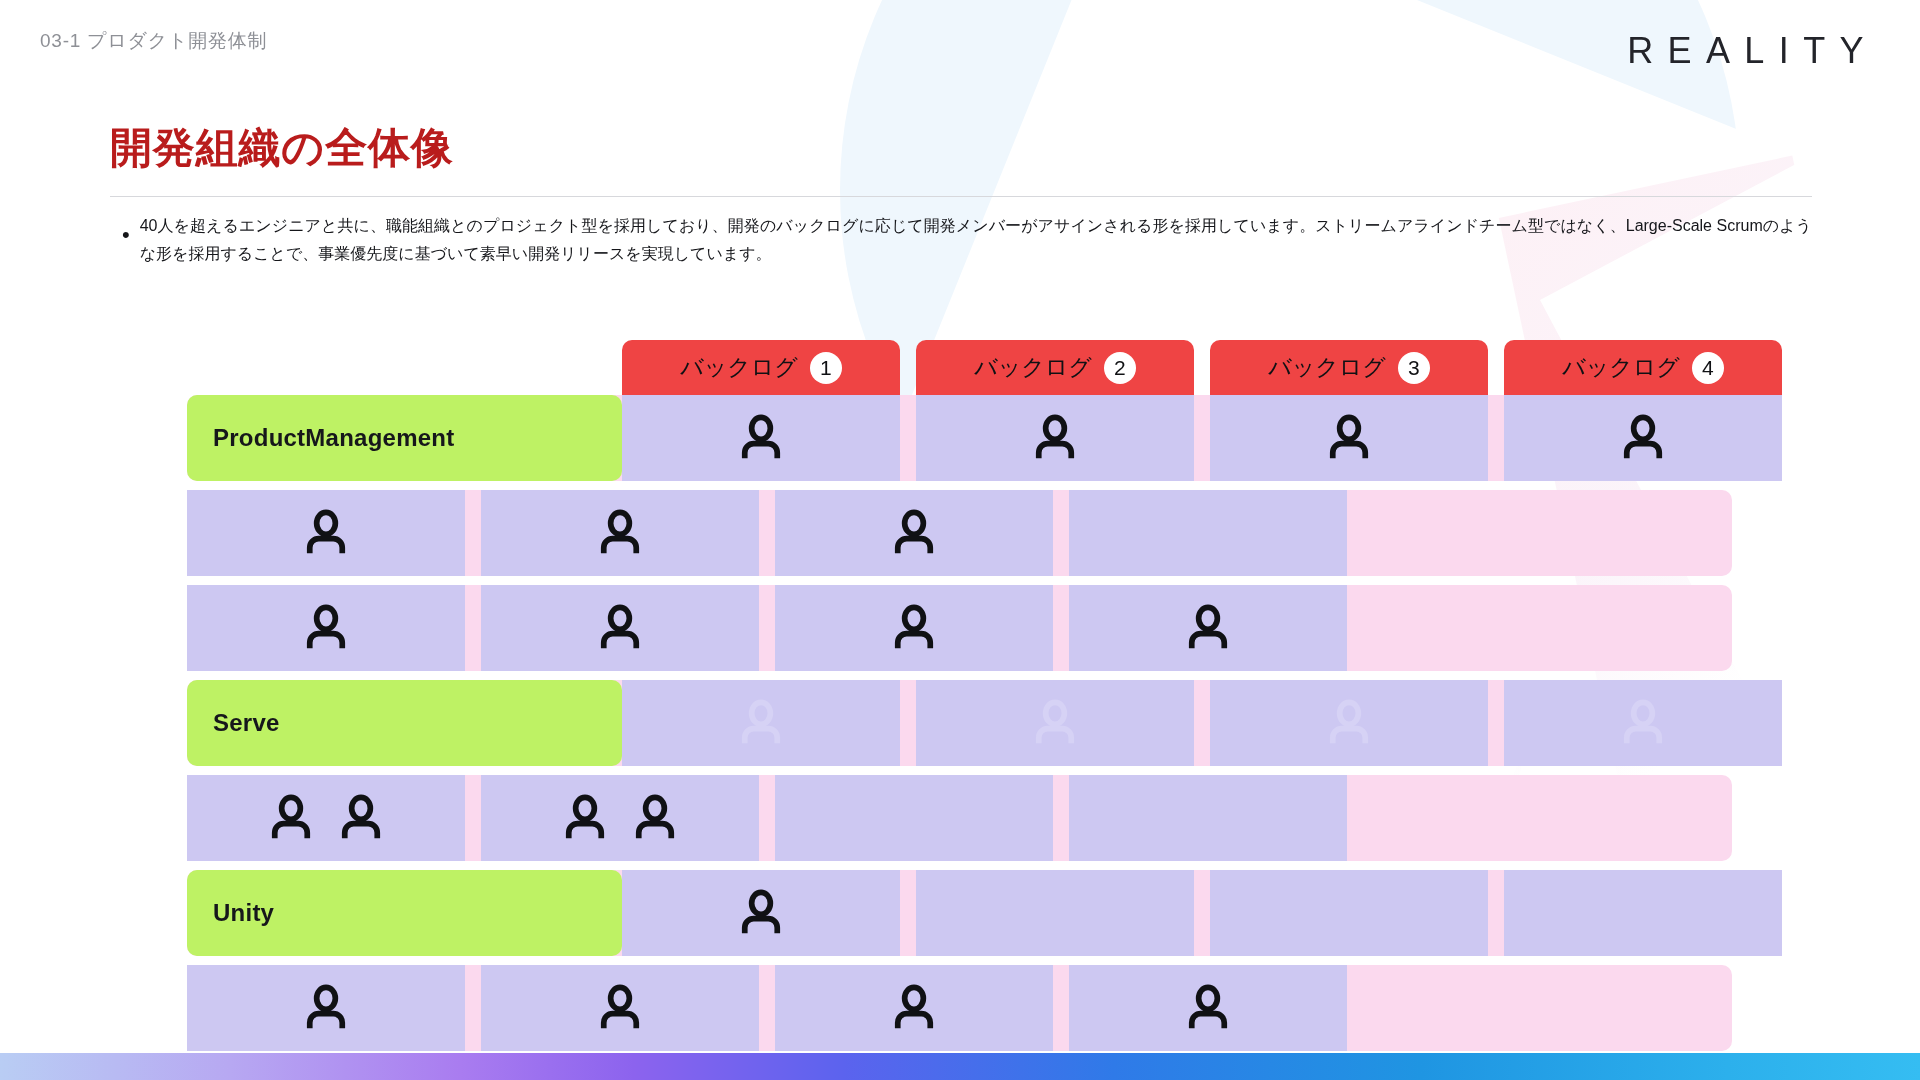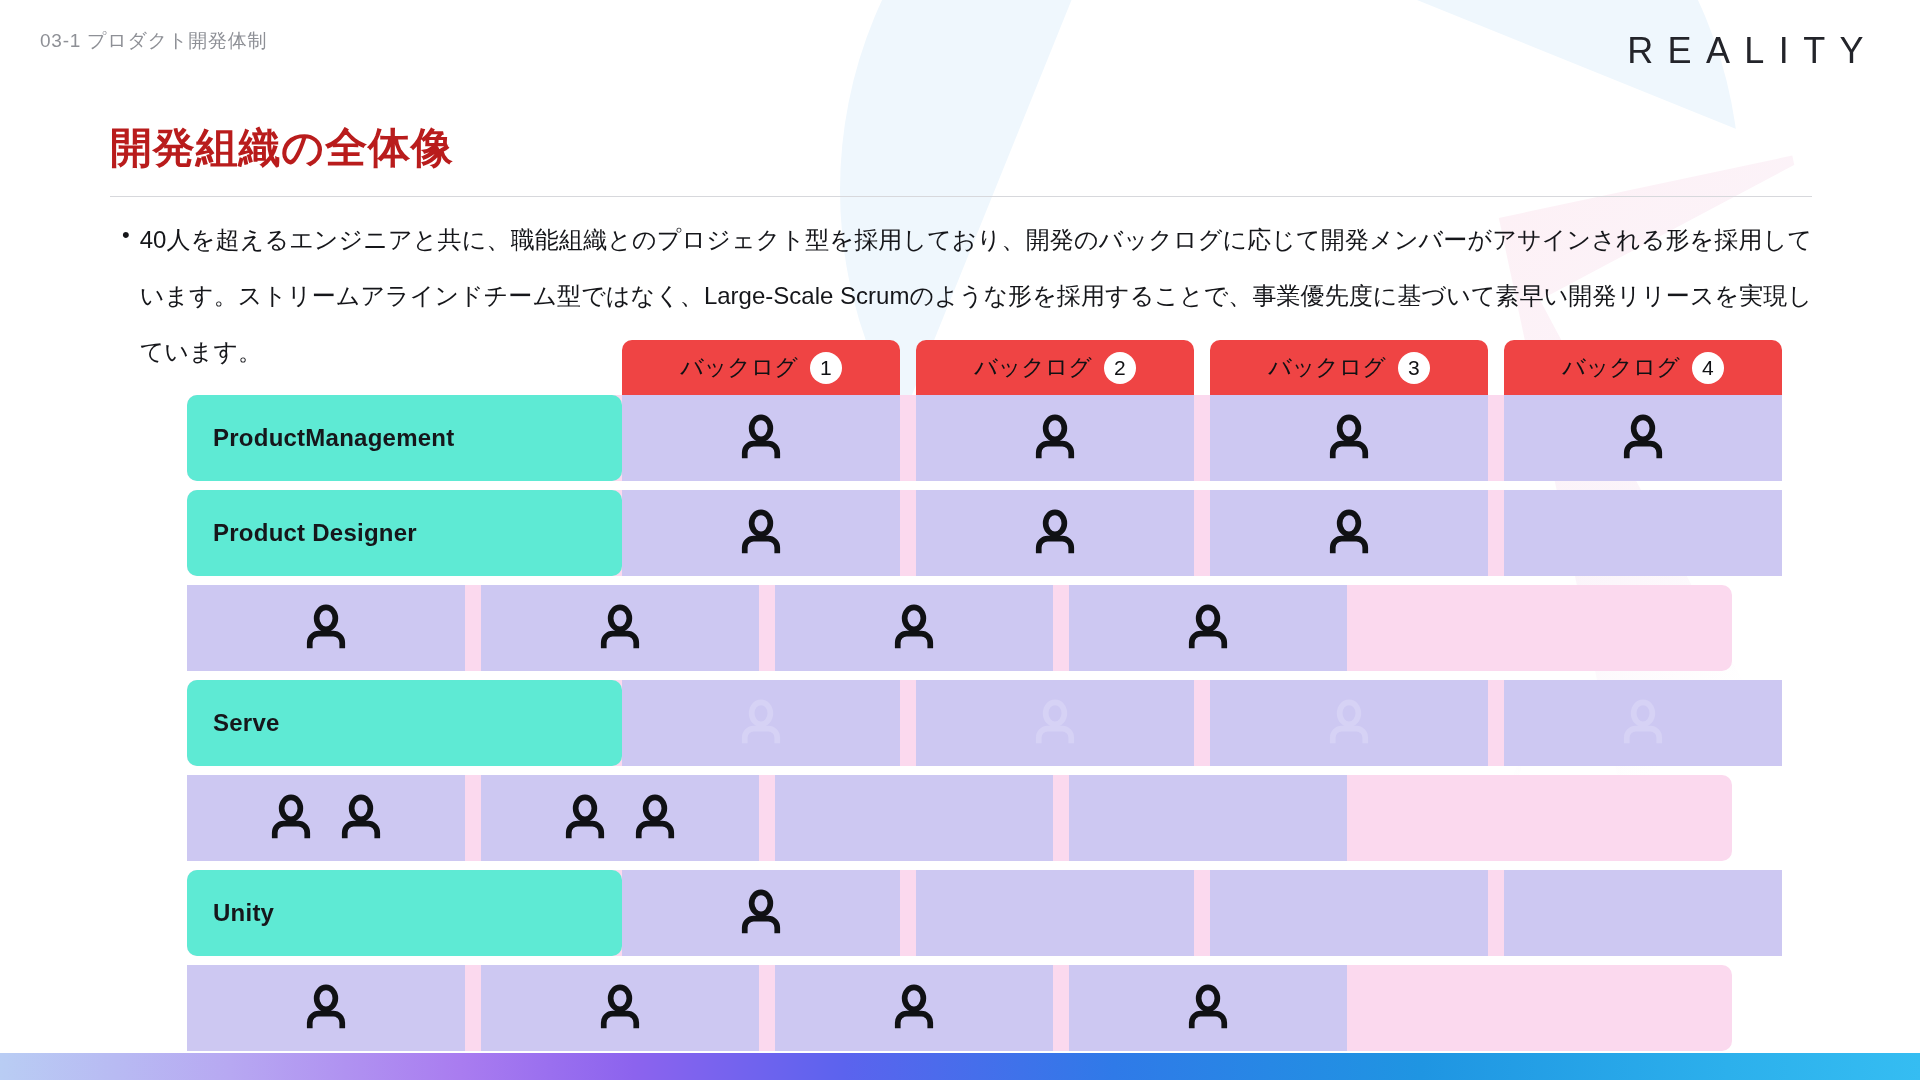--- a/index.html
+++ b/index.html
@@ -85,7 +85,7 @@
     font-size:22px; line-height:46px; color:#15161a; flex:0 0 auto;
   }
   #body-text{
-    font-size:24px; line-height:56px; color:#15161a;
+    font-size:16px; line-height:28px; color:#15161a;
     letter-spacing:0; text-align:justify;
   }
 

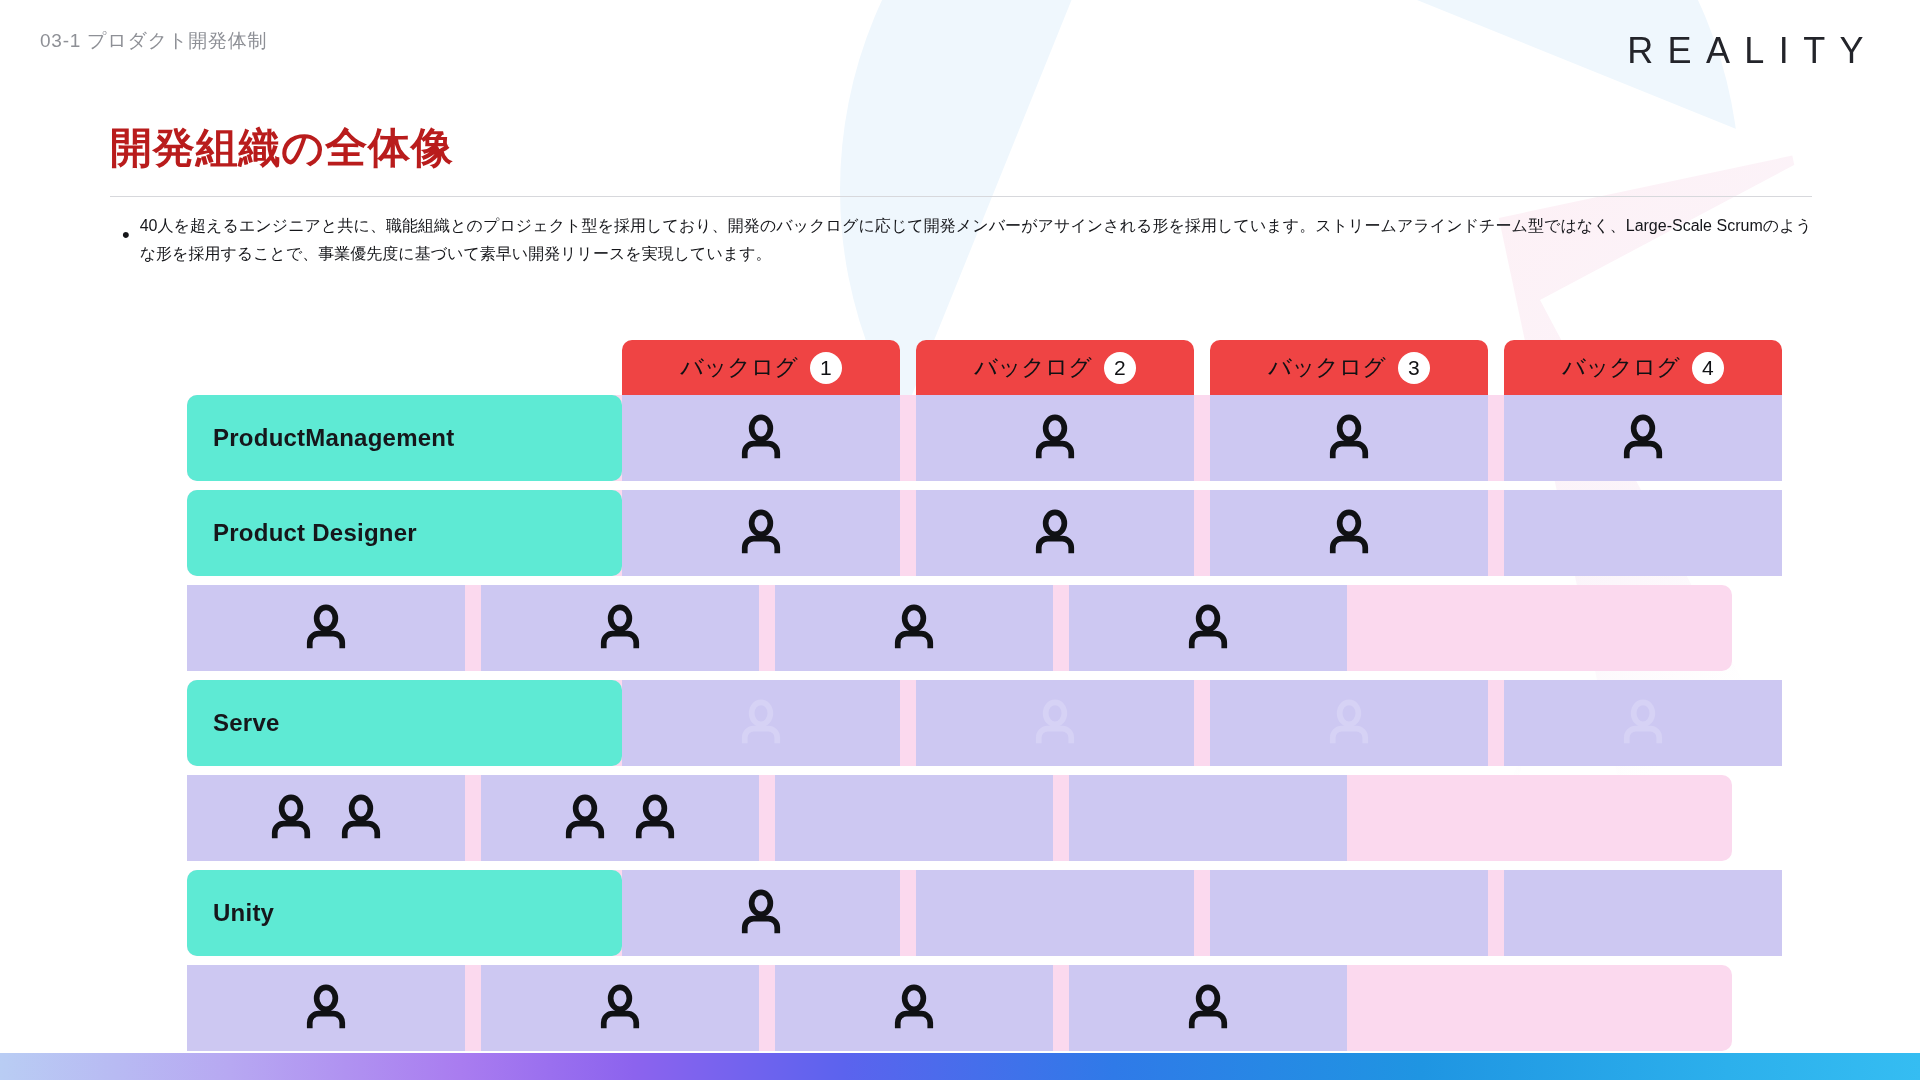--- a/index.html
+++ b/index.html
@@ -125,7 +125,7 @@
   }
   .row-label{
     flex:0 0 435px;
-    background:#5eead4;
+    background:#bef264;
     border-radius:10px;
     display:flex; align-items:center;
     padding-left:26px;

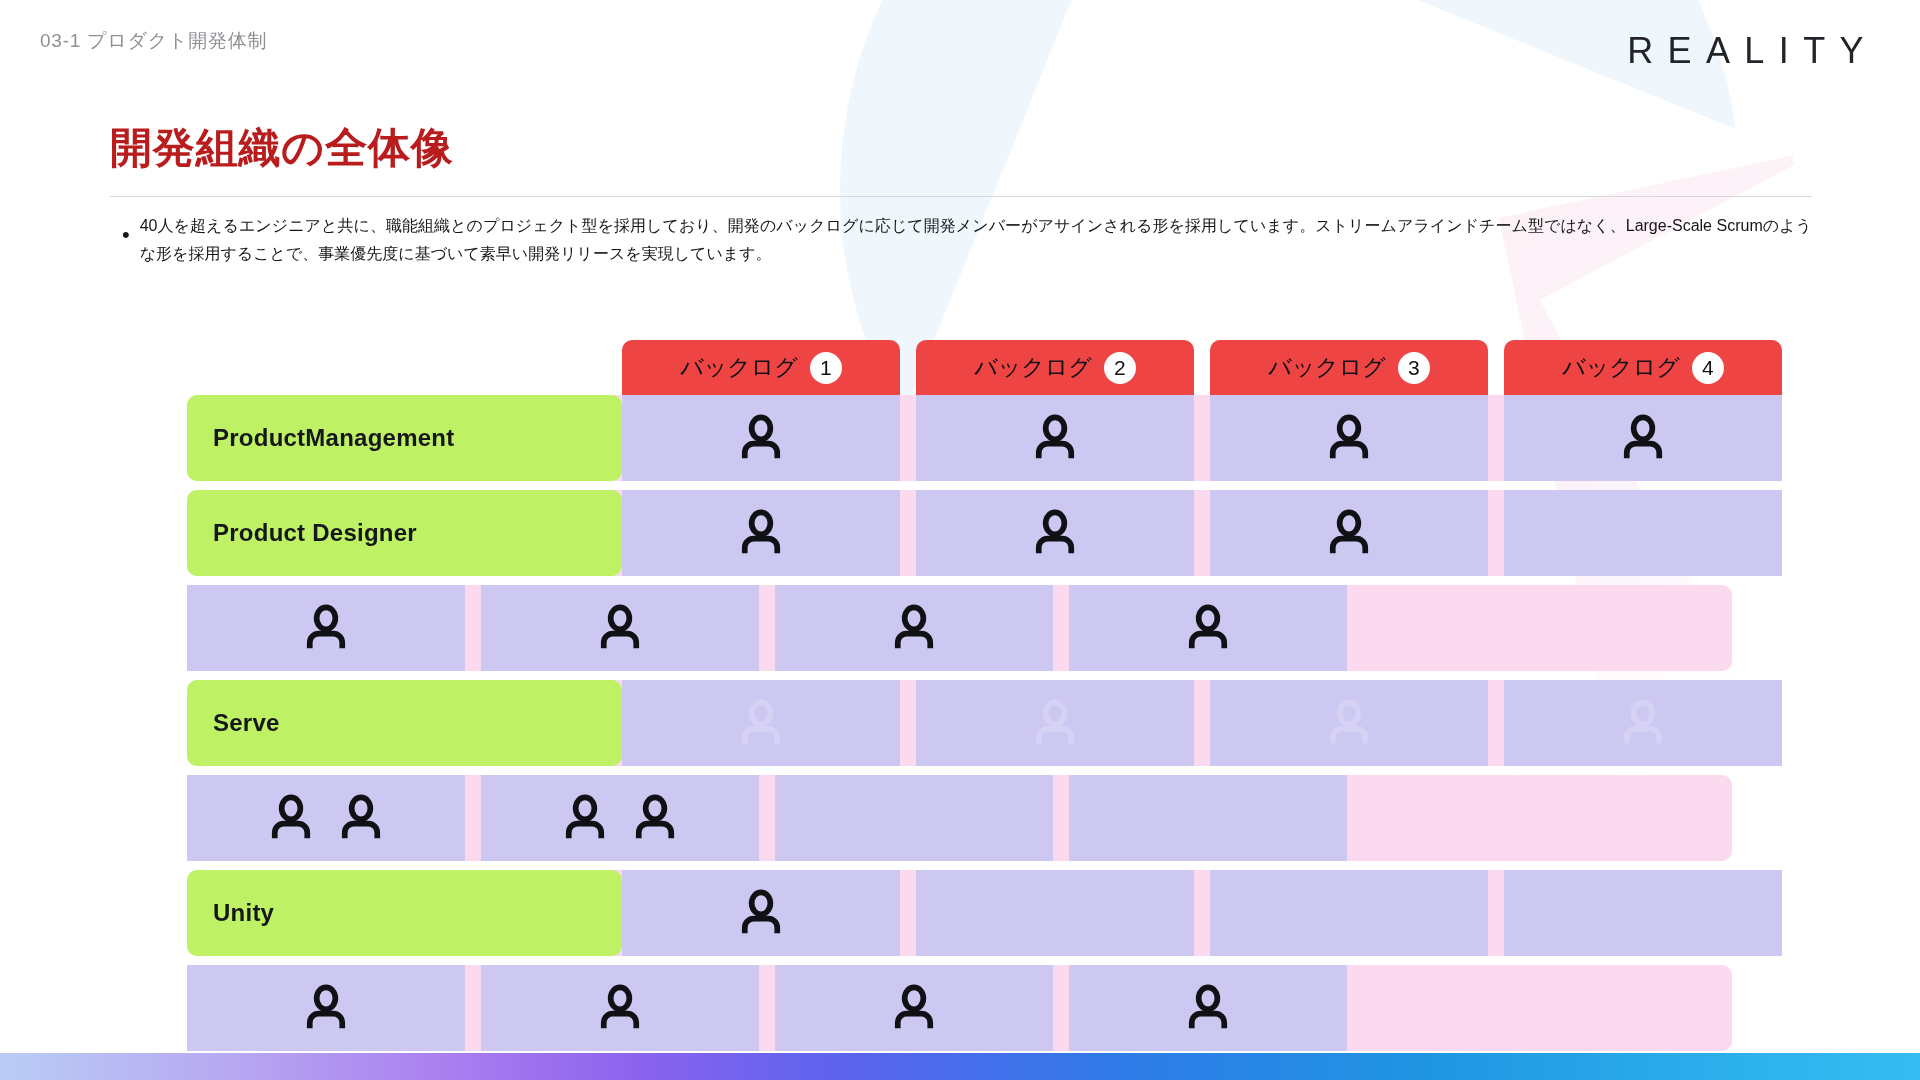--- a/index.html
+++ b/index.html
@@ -255,7 +255,6 @@
       </div>
       <div class="matrix-row">
         <div class="row-stripe"></div>
-        <div class="row-label">Product Designer</div>
         <div class="row-cells">
           <div class="cell">
             <span>

